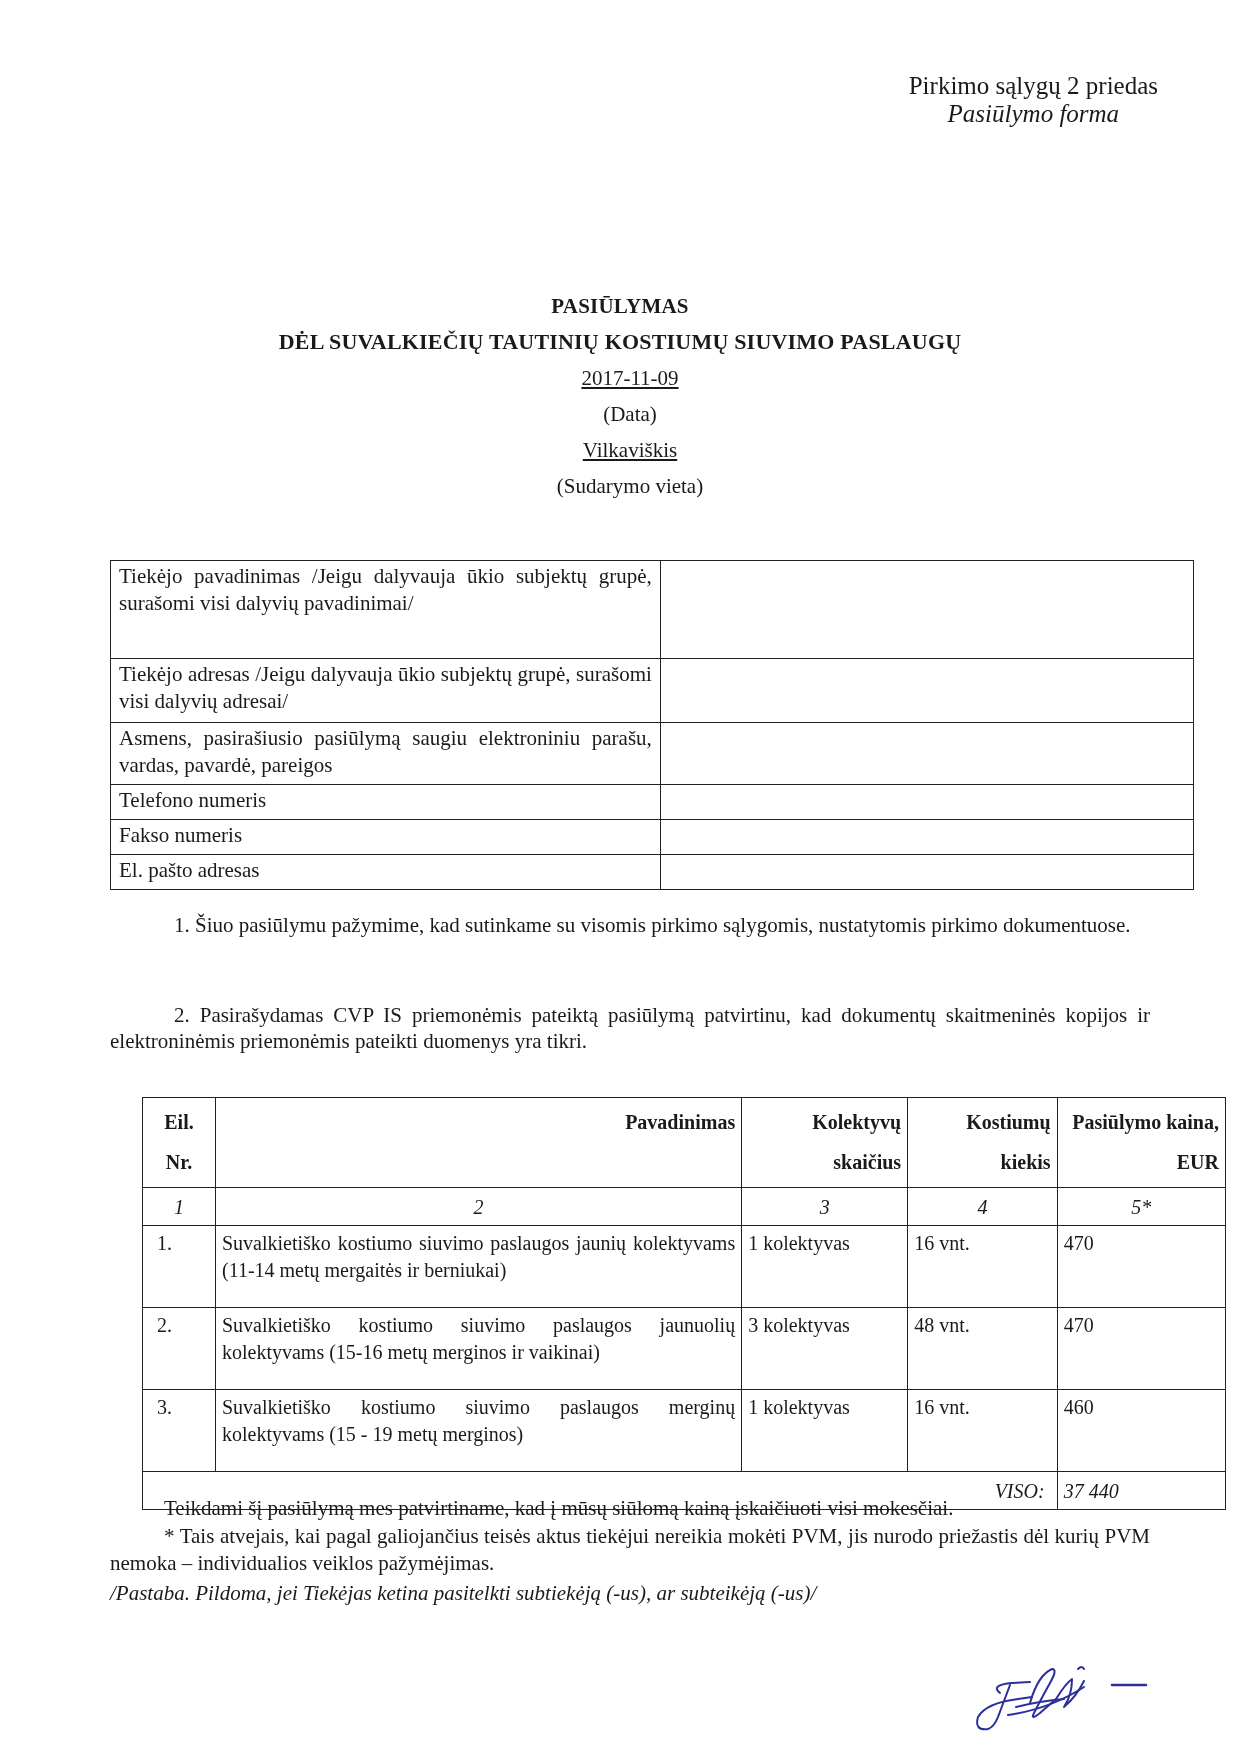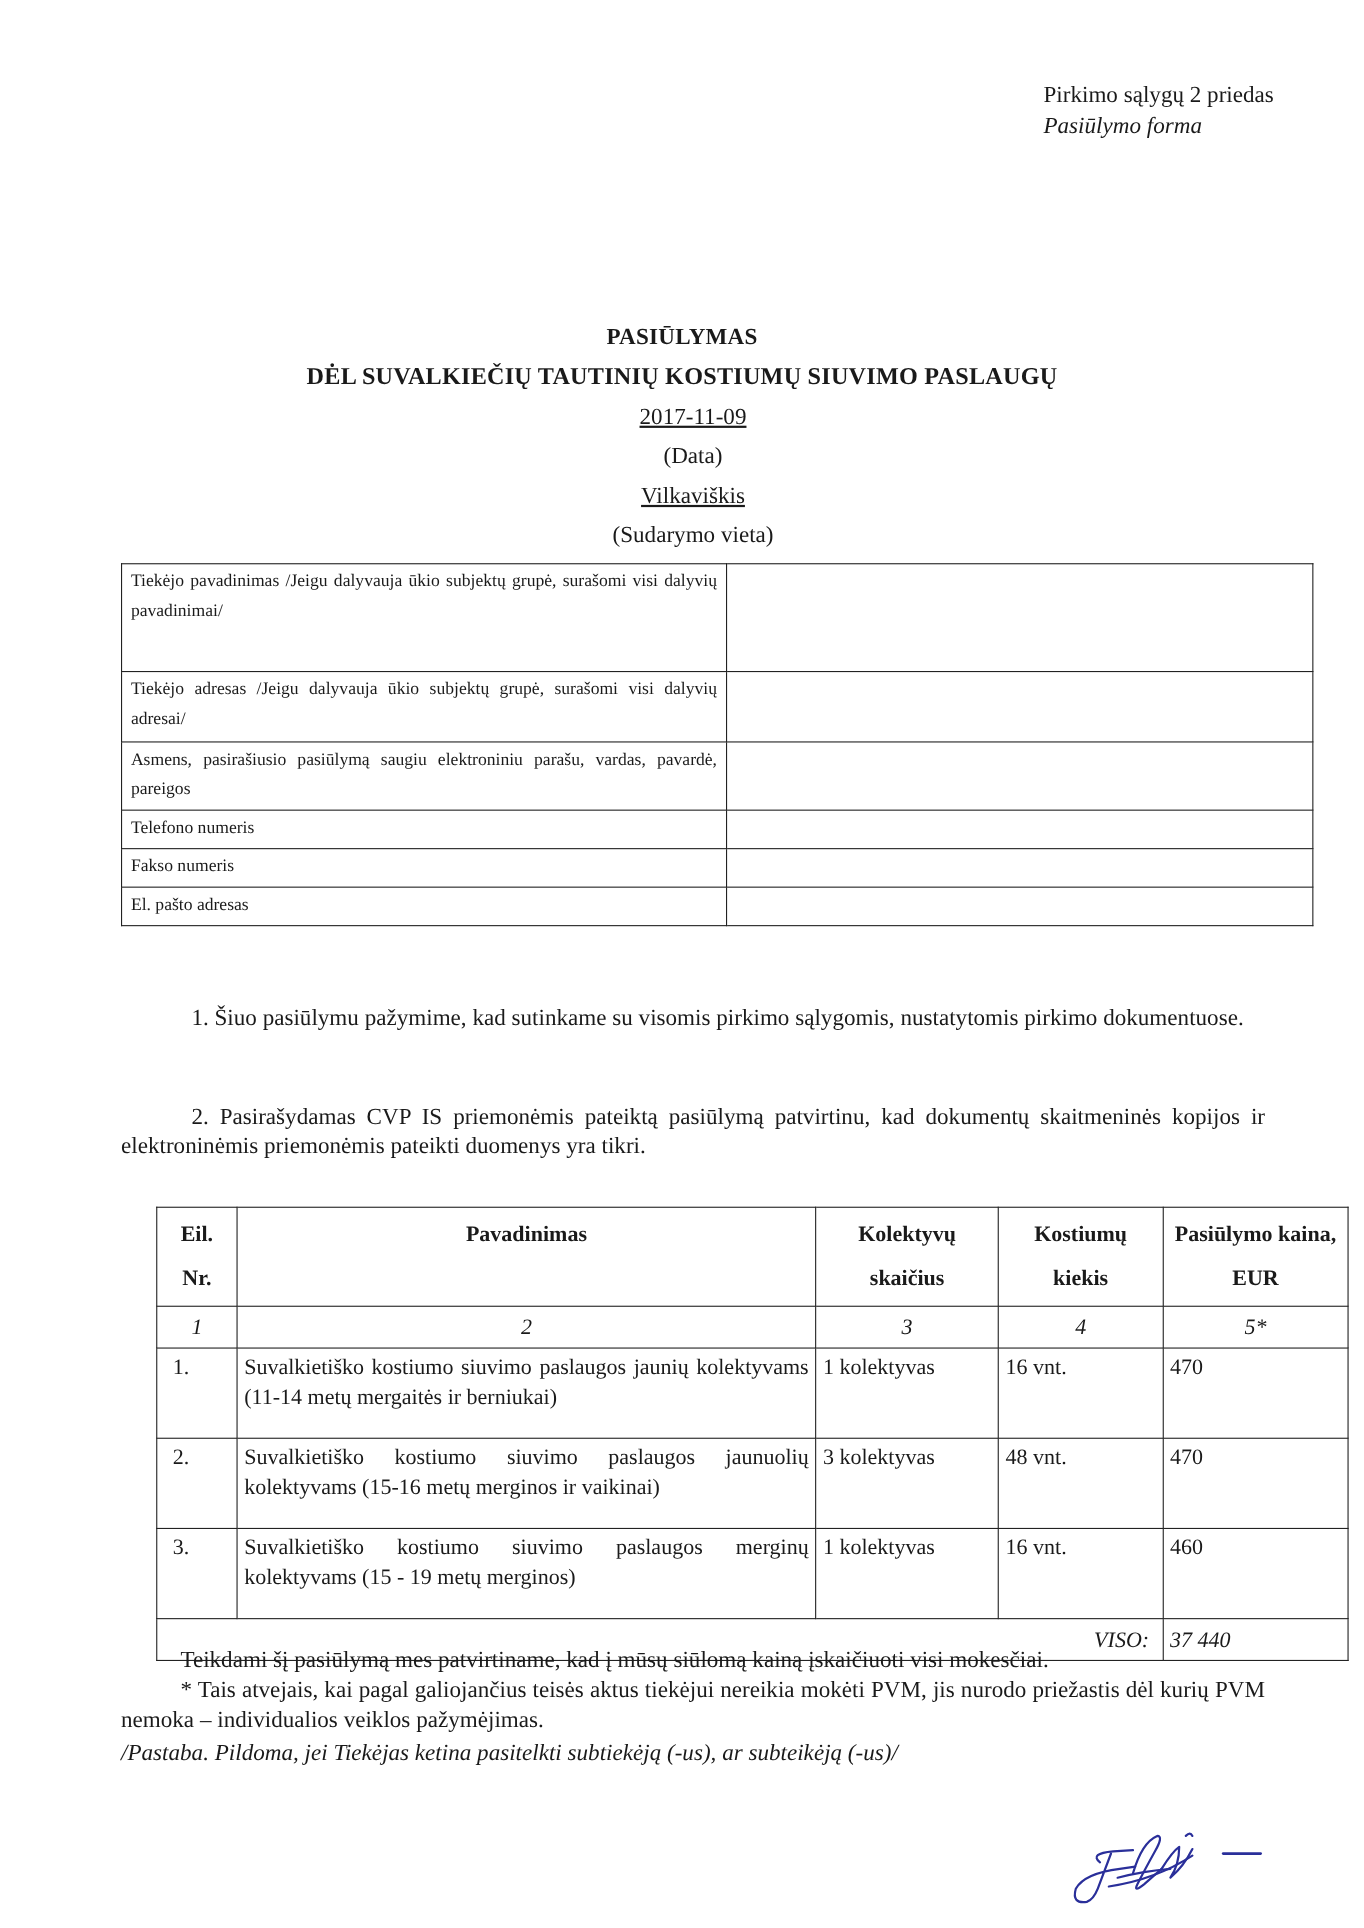--- a/index.html
+++ b/index.html
@@ -23,8 +23,8 @@
       position: absolute;
       right: 82px;
       top: 72px;
-      text-align: left;
-      font-size: 21px;
+      text-align: center;
+      font-size: 25px;
       line-height: 28px;
     }
     .annex .it { font-style: italic; }

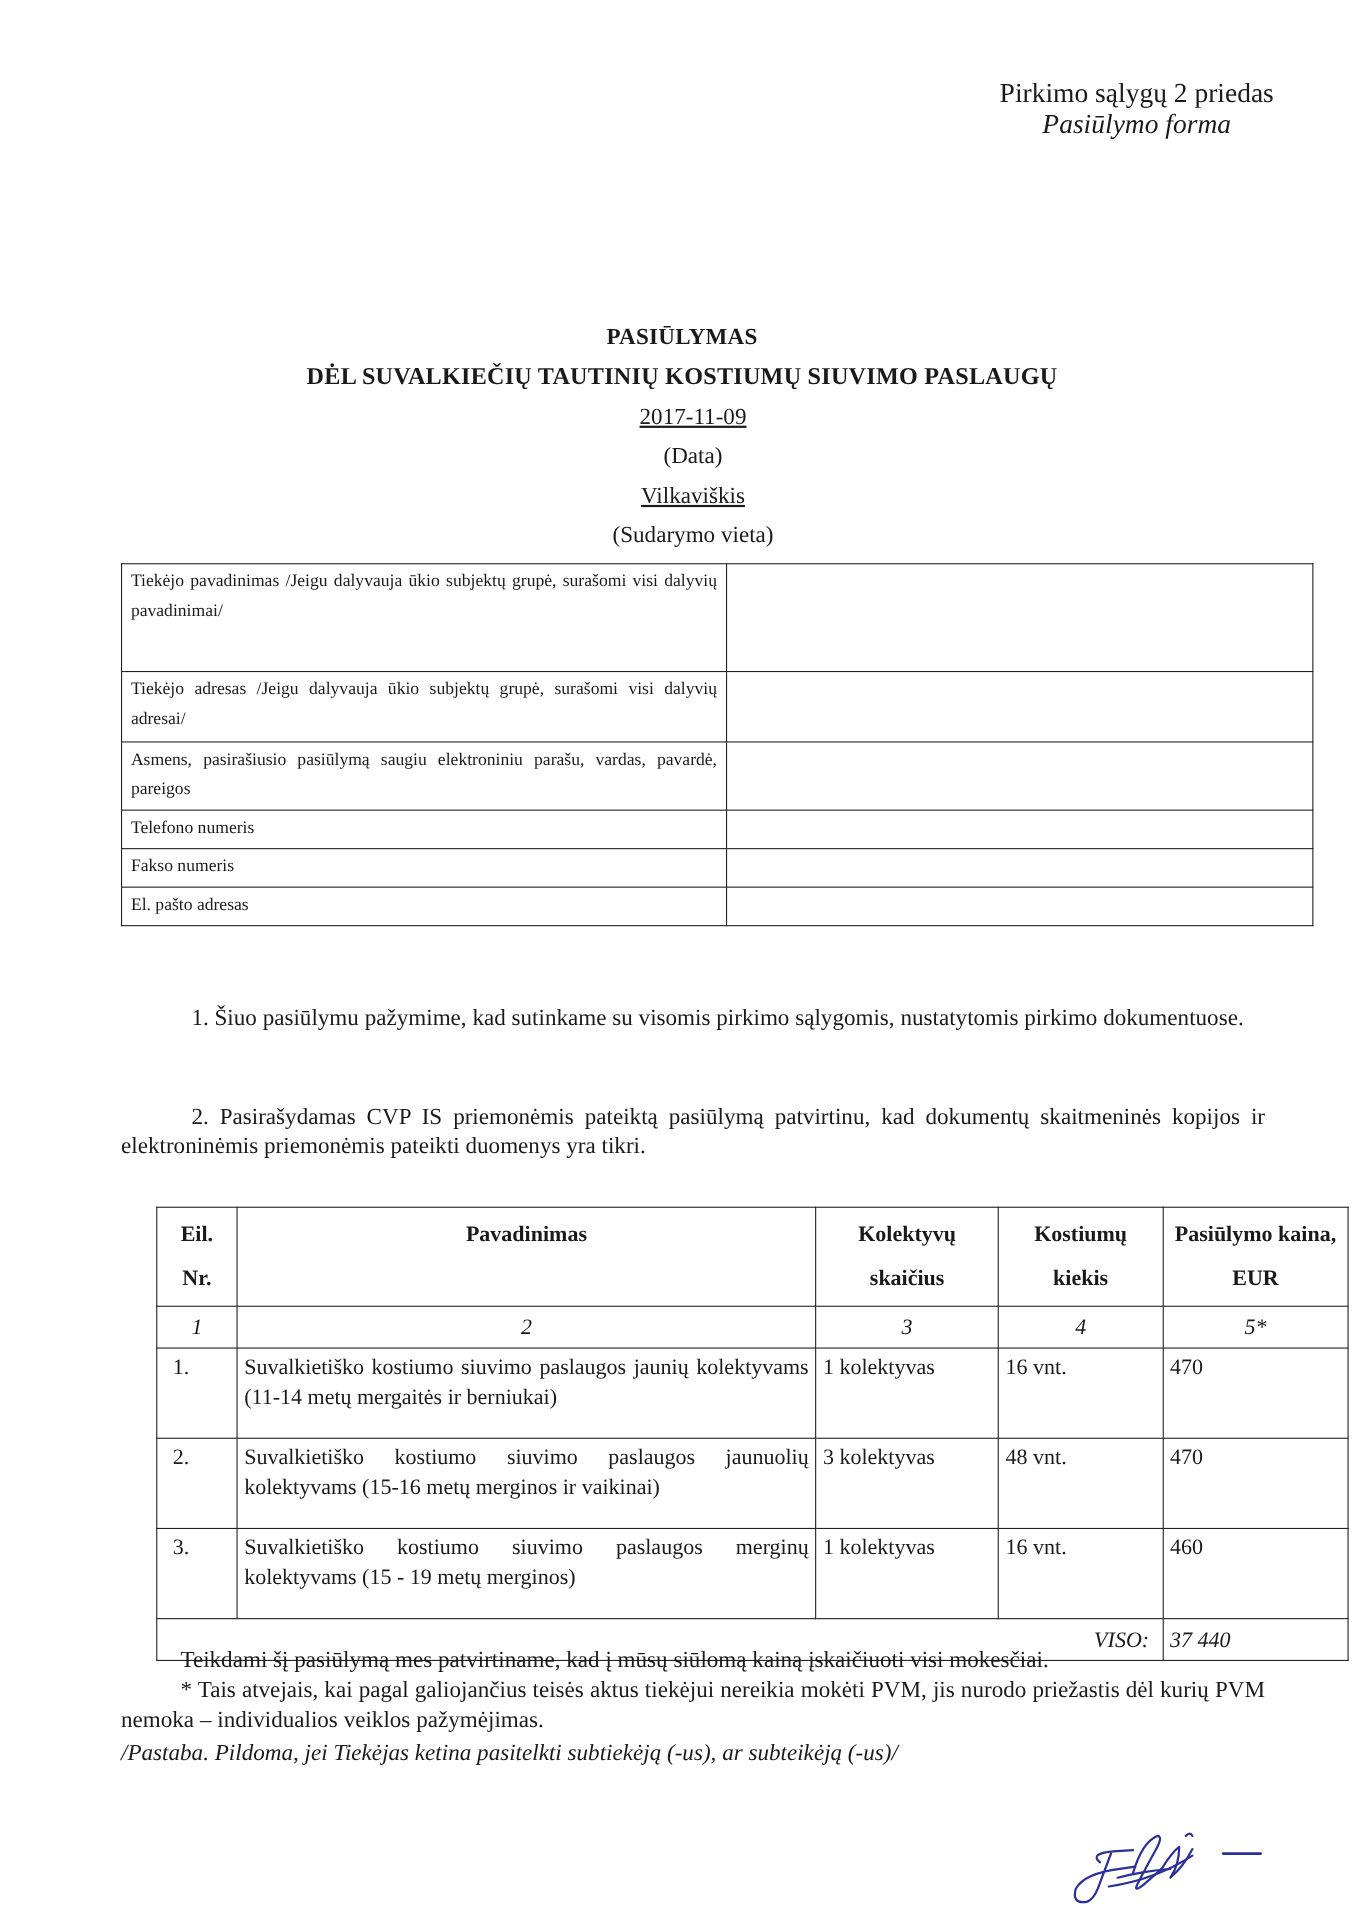--- a/index.html
+++ b/index.html
@@ -49,10 +49,10 @@
     .info-table {
       position: absolute;
       left: 110px;
-      top: 512px;
+      top: 560px;
       width: 1084px;
       border-collapse: collapse;
-      font-size: 16px;
+      font-size: 21px;
       line-height: 27px;
     }
     .info-table td {

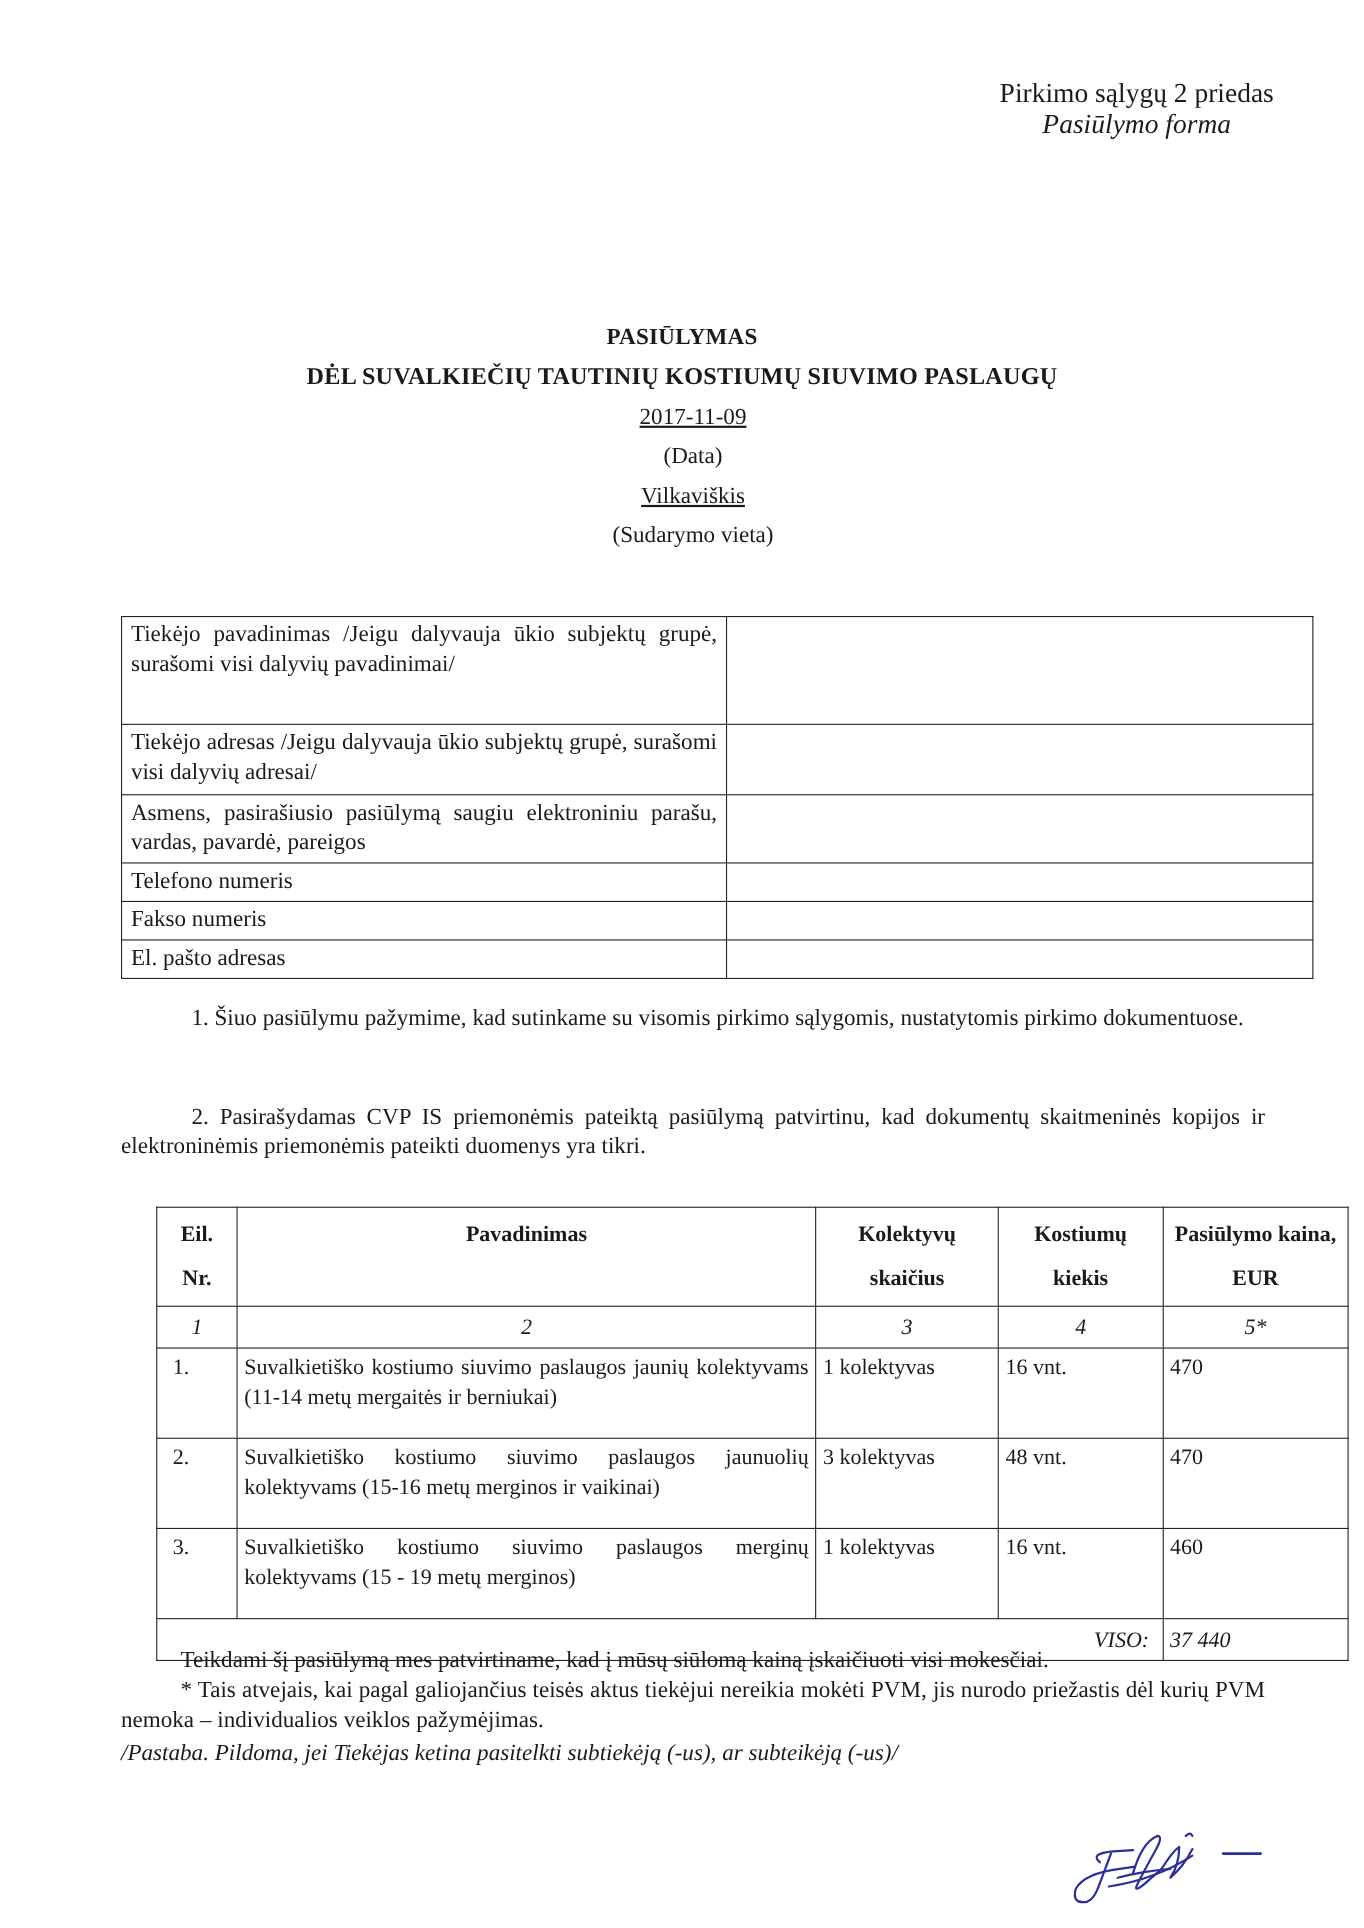--- a/index.html
+++ b/index.html
@@ -103,7 +103,7 @@
     }
     .price-table th {
       font-weight: bold;
-      text-align: center;
+      text-align: right;
       line-height: 40px;
     }
     .price-table th.c1 { width: 62px; text-align: center; }

